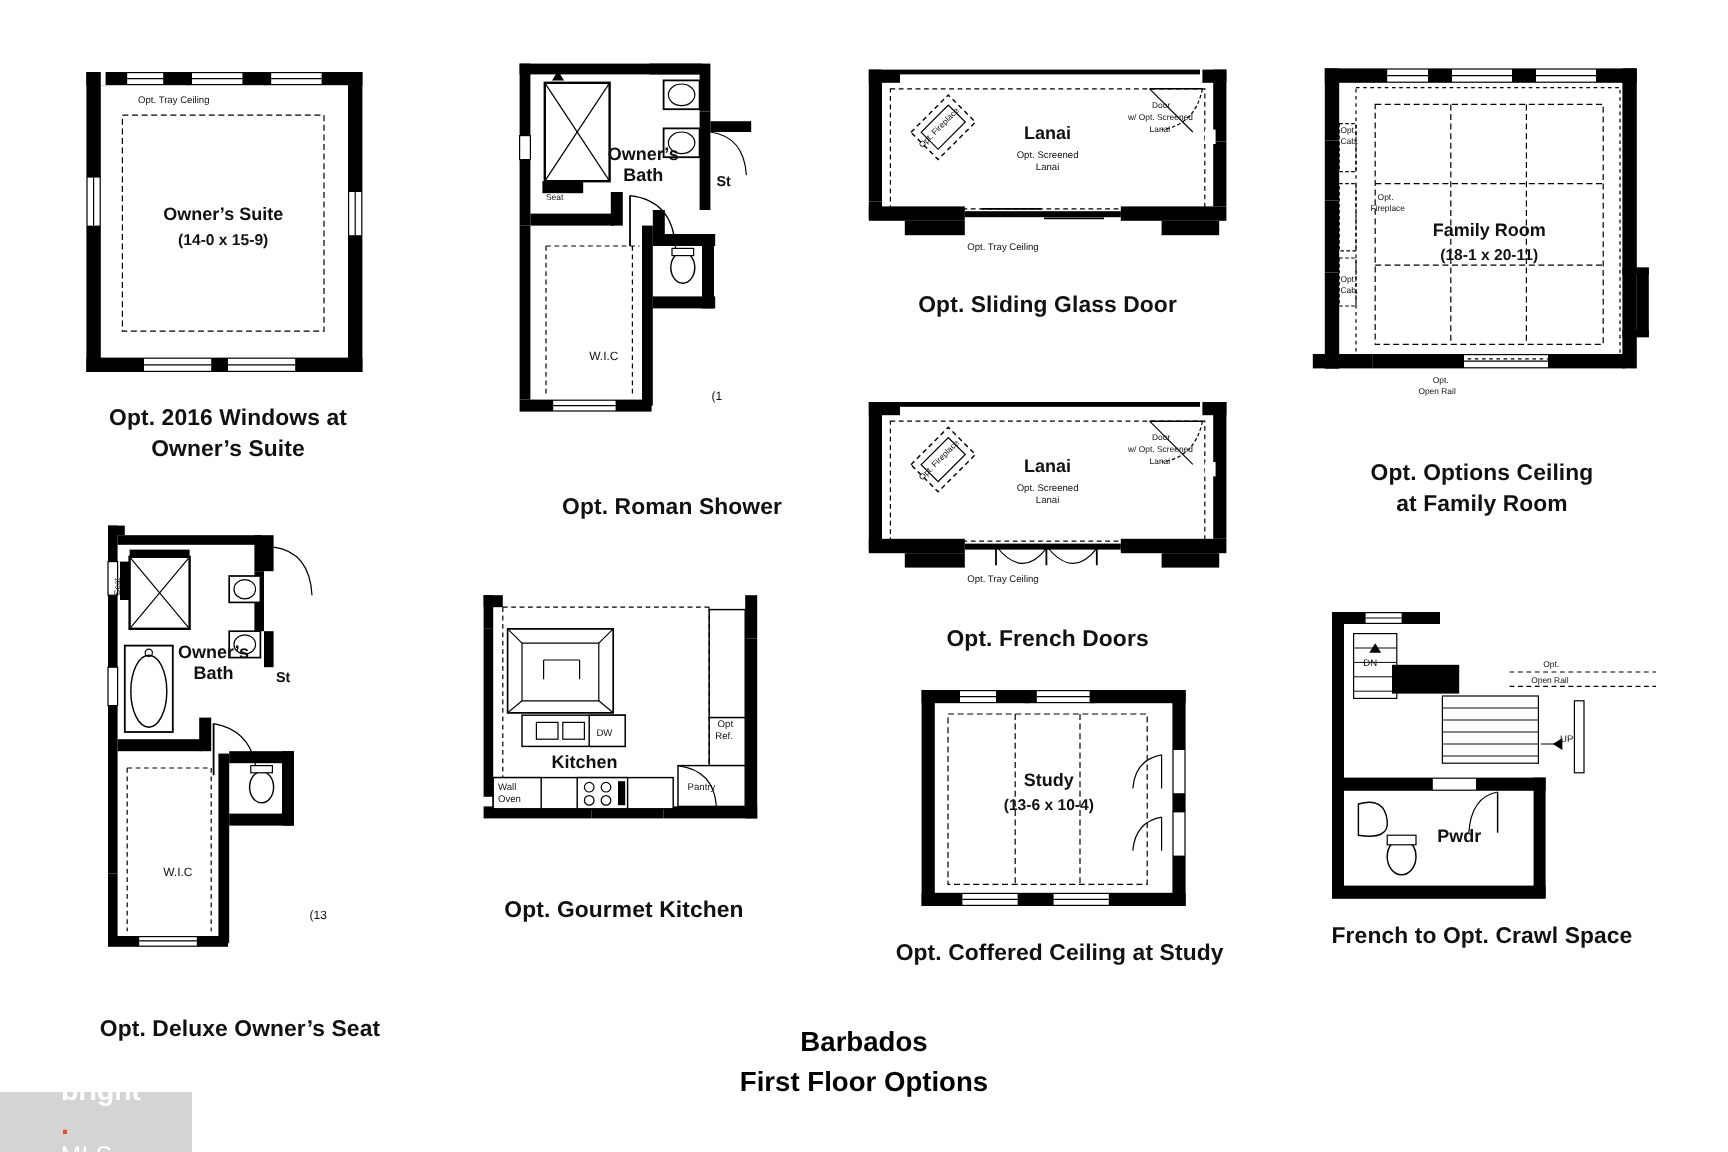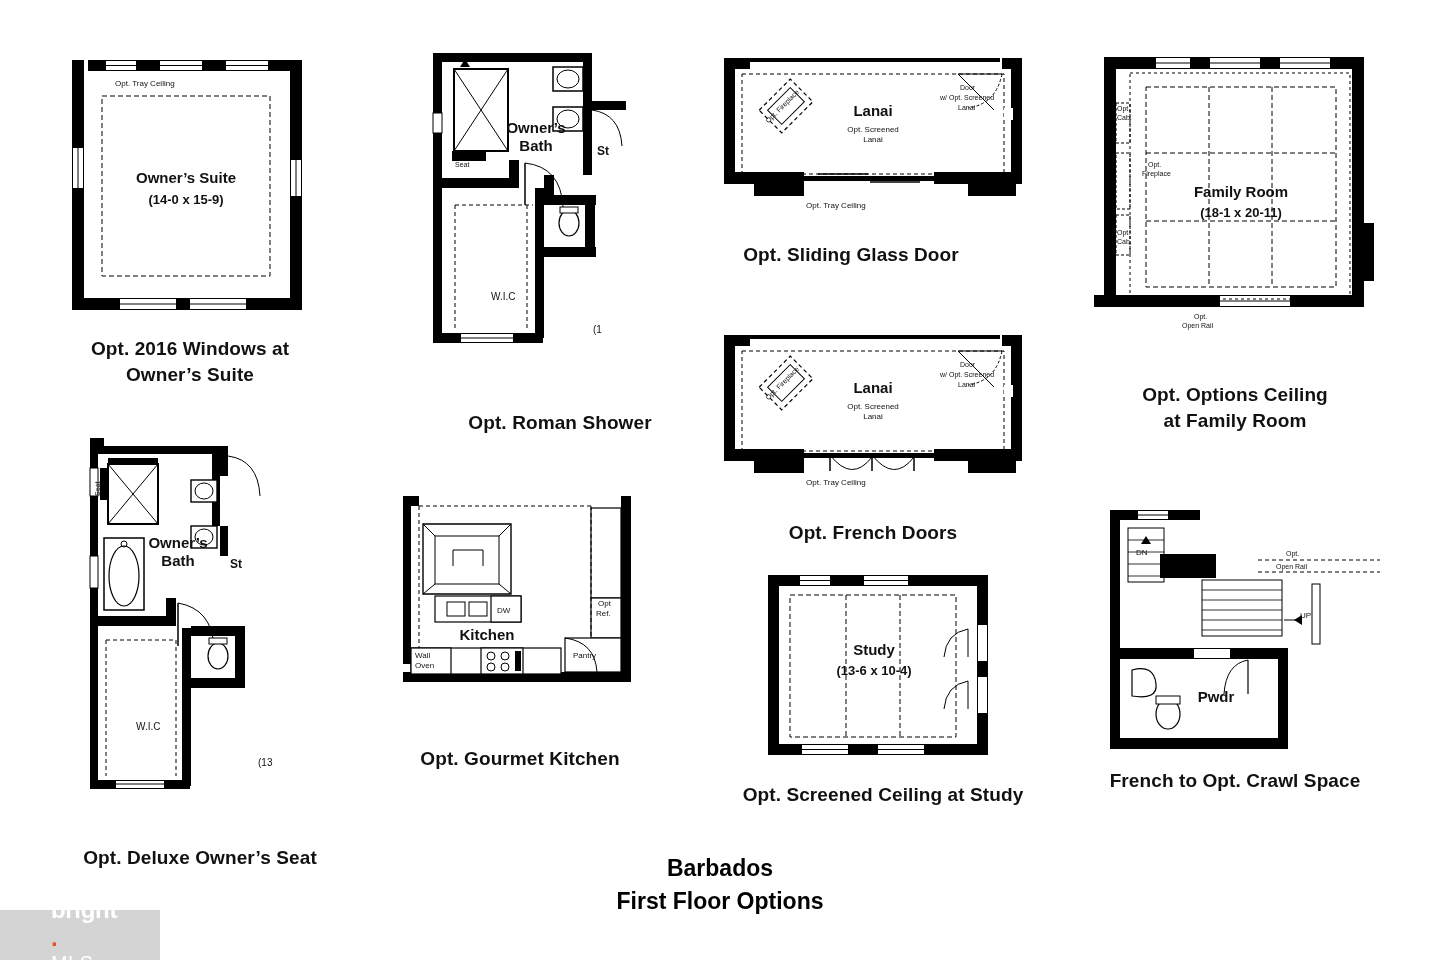--- a/index.html
+++ b/index.html
@@ -378,7 +378,7 @@
     <text class="tiny2" x="88" y="160">Opt. Tray Ceiling</text>
   </svg>
 </div>
-<div class="caption" style="left:696px; top:242px; width:310px;">
+<div class="caption" style="left:718px; top:242px; width:310px;">
   <div>Opt. Sliding Glass Door</div>
 </div>
 

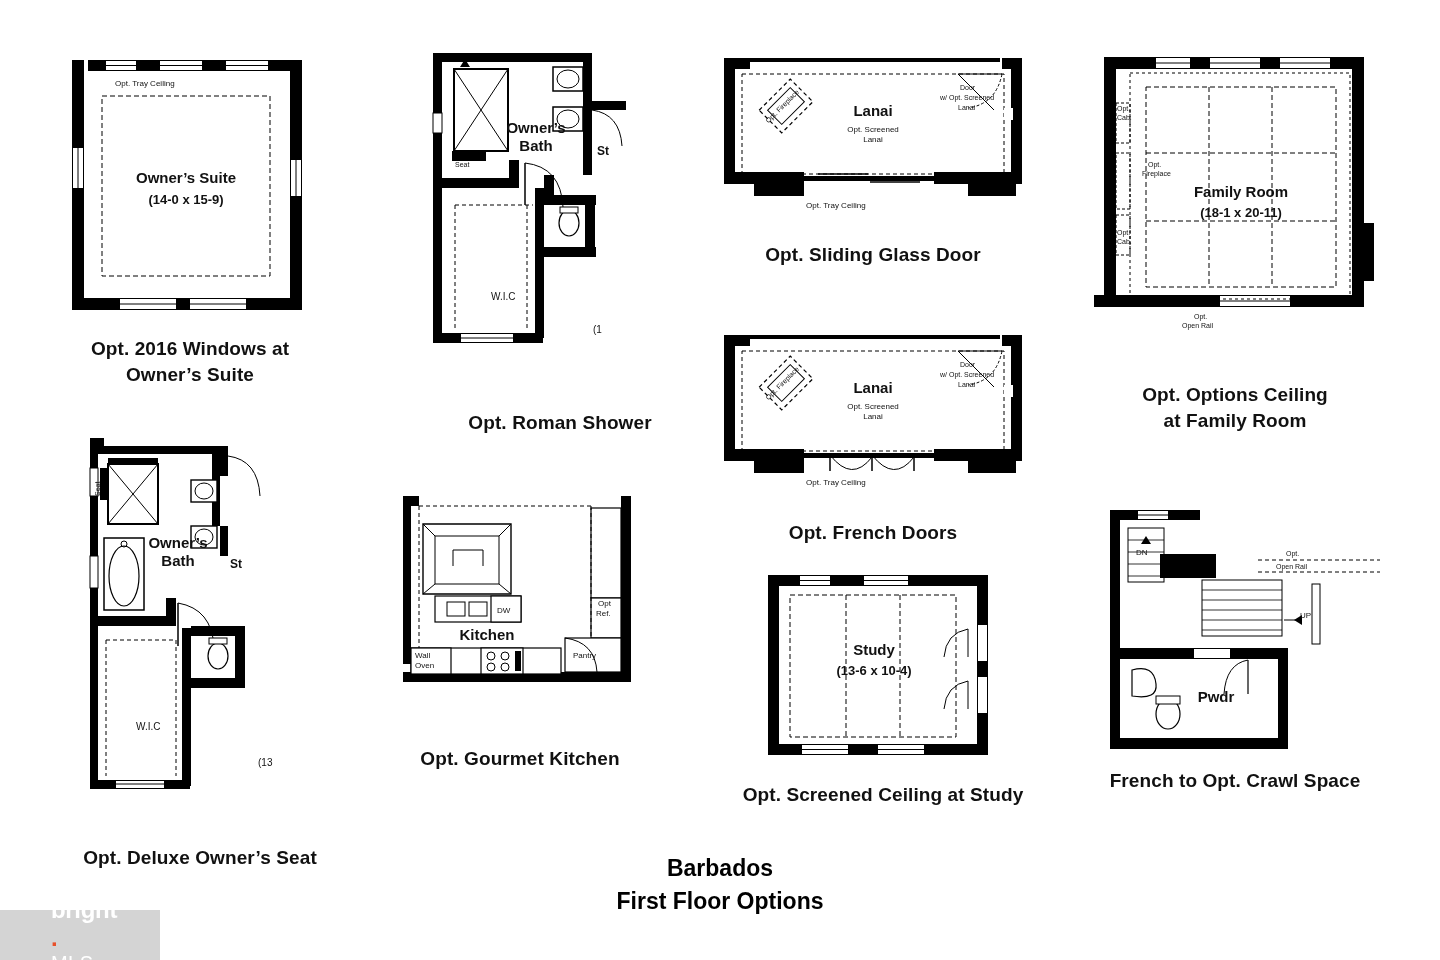--- a/index.html
+++ b/index.html
@@ -467,7 +467,7 @@
   </svg>
 </div>
 <div class="caption" style="left:718px; top:782px; width:330px;">
-  <div>Opt. Screened Ceiling at Study</div>
+  <div>Opt. Coffered Ceiling at Study</div>
 </div>
 
 <div class="panel" style="left:1090px; top:45px; width:300px; height:320px;">

